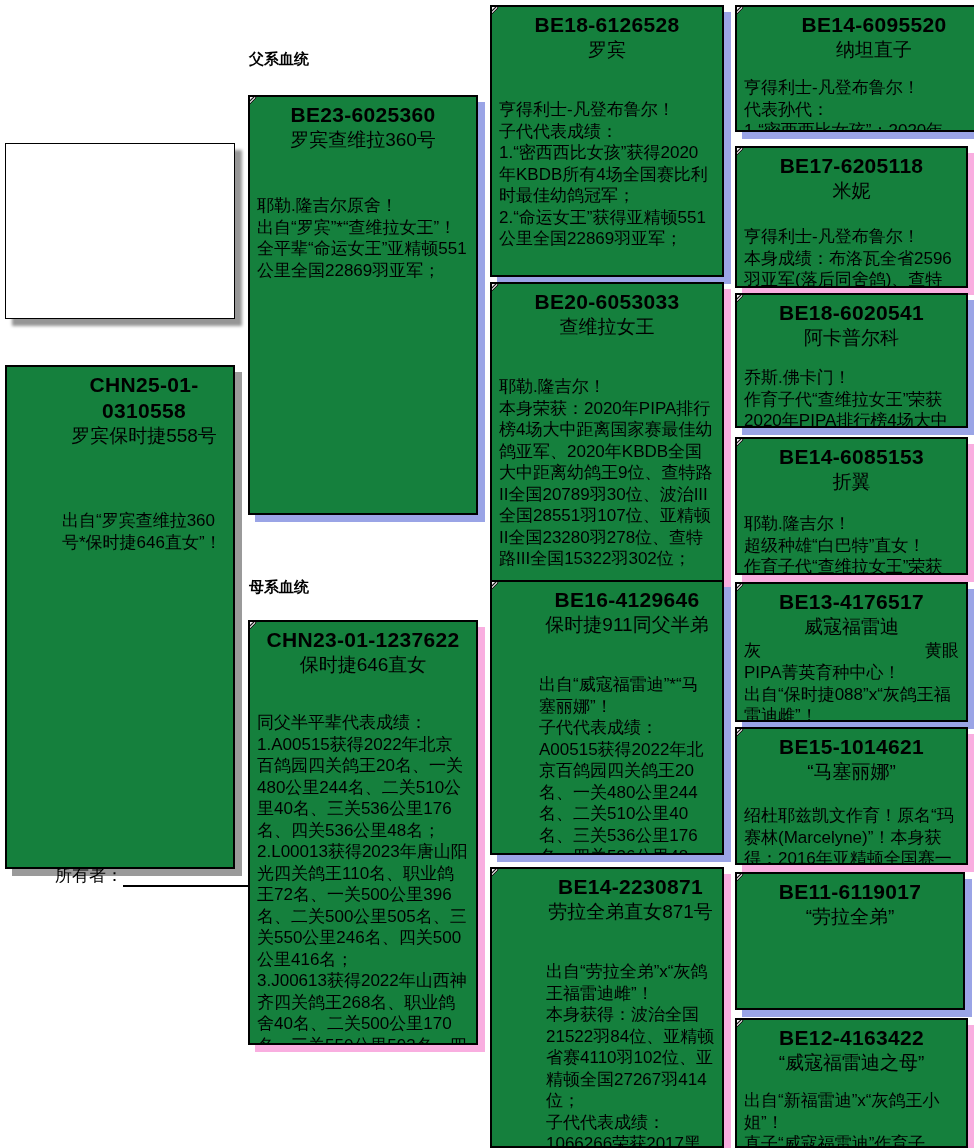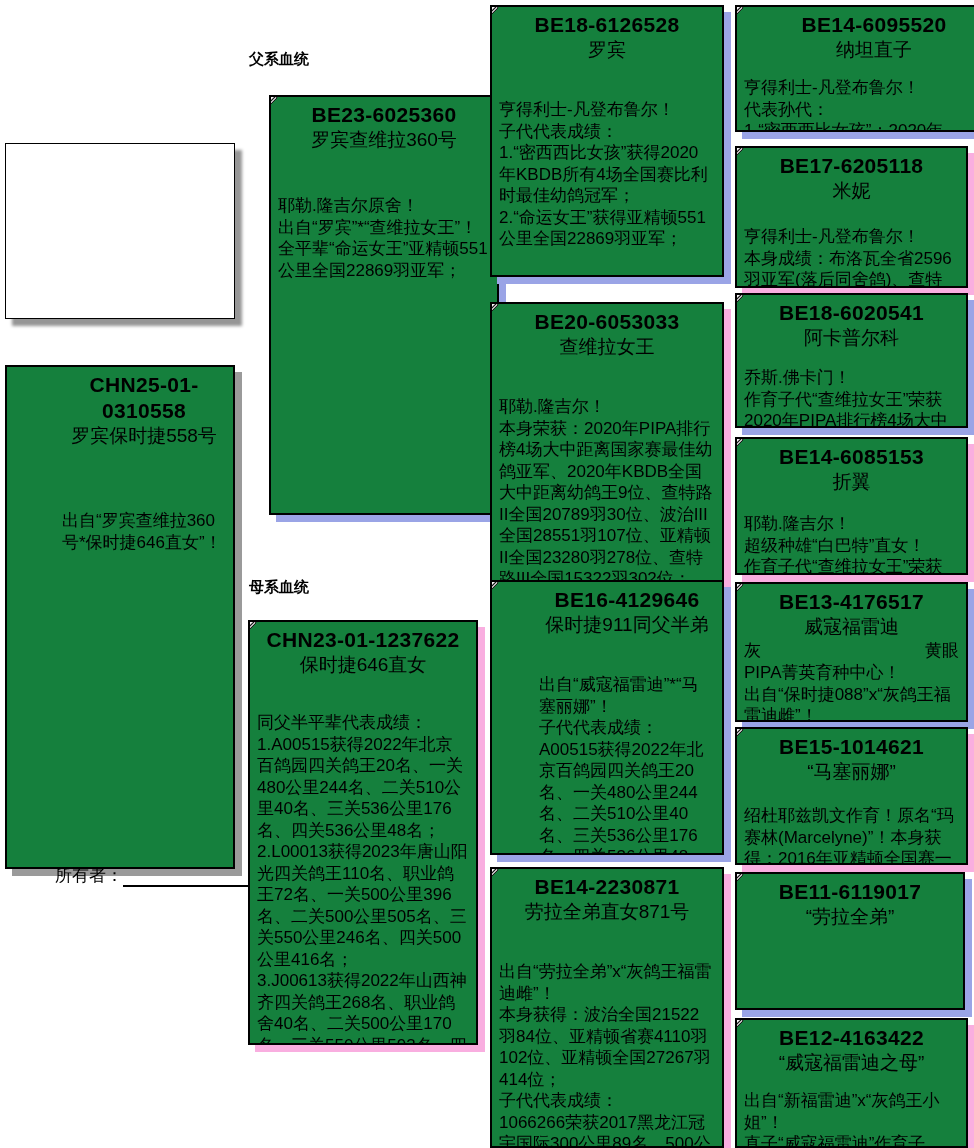--- a/index.html
+++ b/index.html
@@ -33,7 +33,7 @@
   #label-maternal{left:249px;top:578px;}
 
   
-  #box-be23-6025360{left:248px;top:95px;width:230px;height:420px;margin-left:21px;}
+  #box-be23-6025360{left:248px;top:95px;width:230px;height:420px;}
   #box-be23-6025360 .pbody{margin-top:42px;}
   #box-chn23-01-1237622{left:248px;top:620px;width:230px;height:425px;}
   #box-chn23-01-1237622 .pbody{margin-top:34px;}

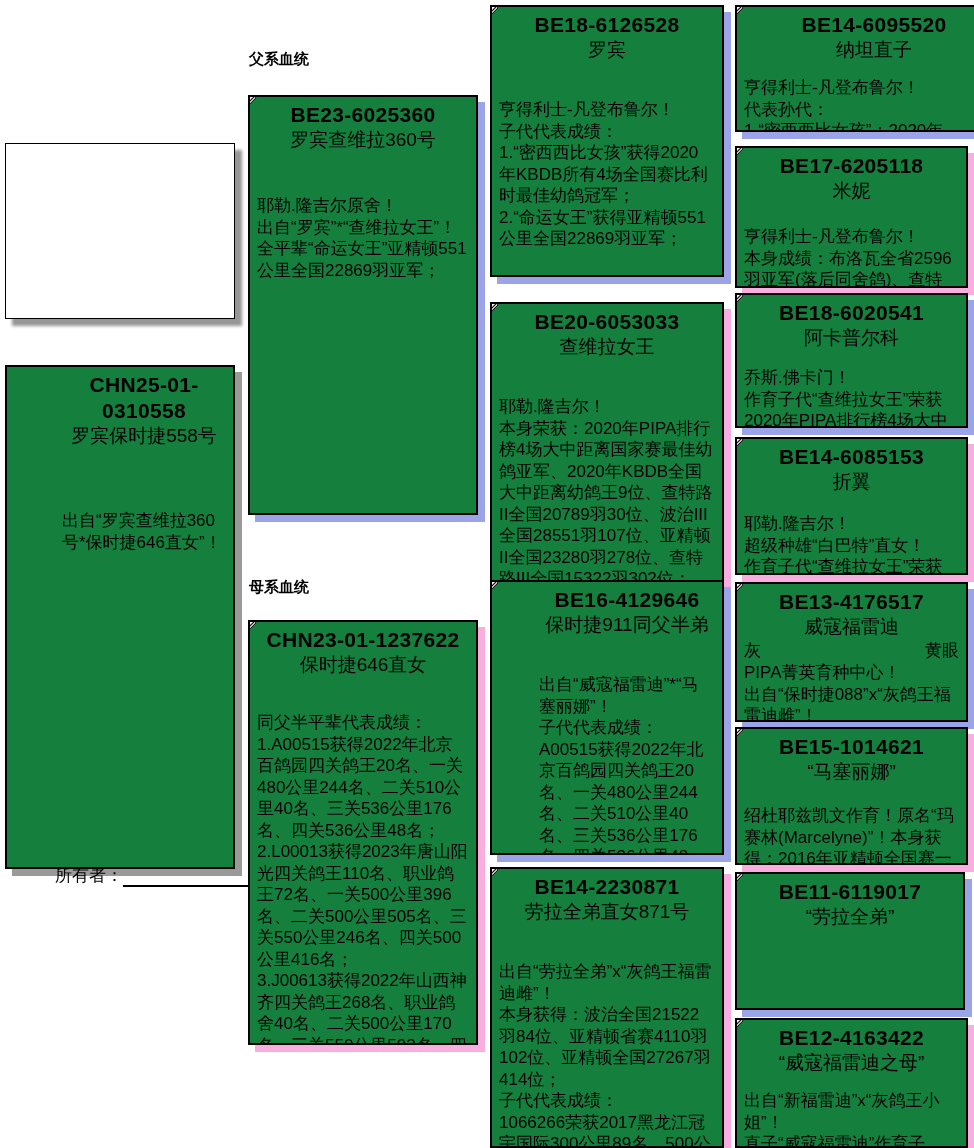--- a/index.html
+++ b/index.html
@@ -40,7 +40,7 @@
 
   
   #box-be18-6126528{left:490px;top:5px;width:234px;height:272px;}
-  #box-be20-6053033{left:490px;top:302px;width:234px;height:346px;}
+  #box-be20-6053033{left:490px;top:282px;width:234px;height:346px;}
   #box-be16-4129646{left:490px;top:580px;width:234px;height:275px;padding-left:40px;}
   #box-be14-2230871{left:490px;top:867px;width:234px;height:281px;}
 

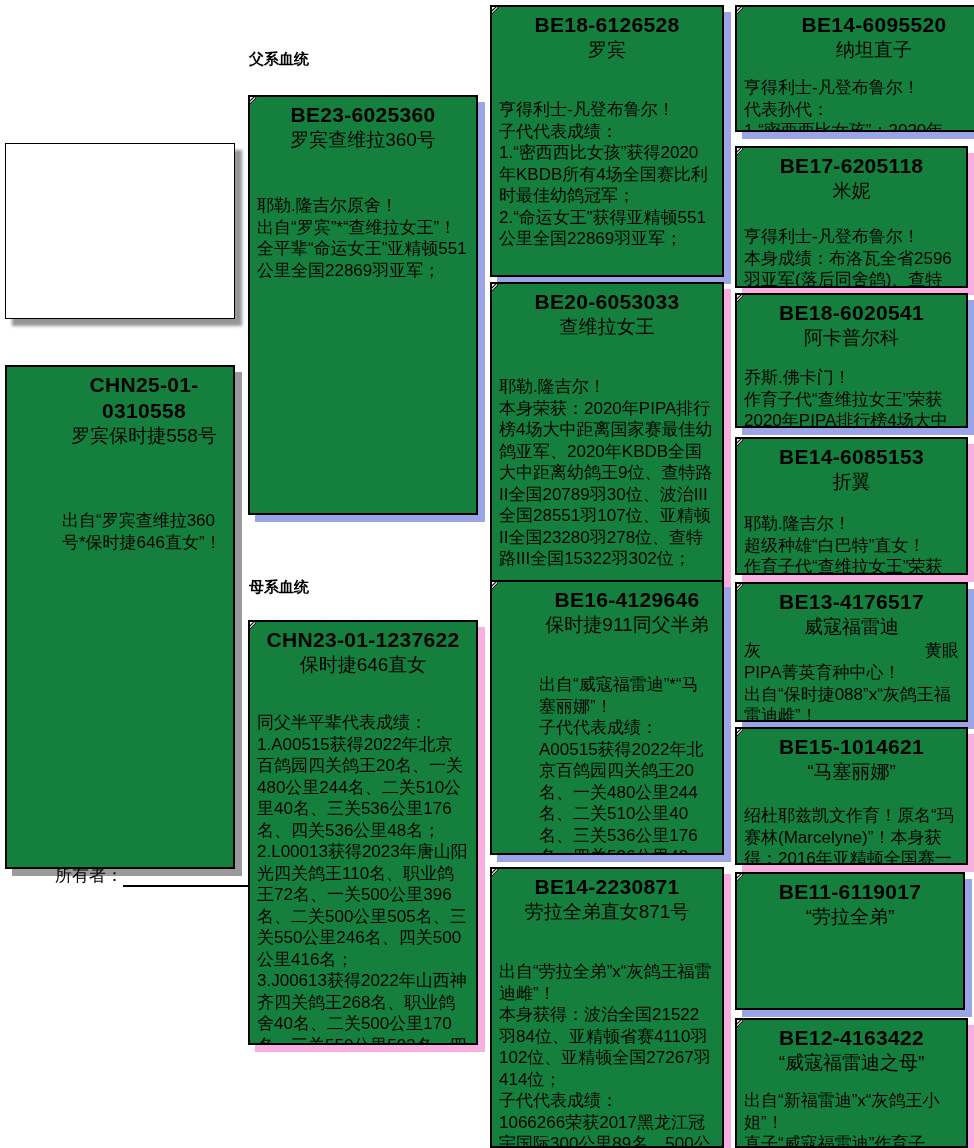--- a/index.html
+++ b/index.html
@@ -42,7 +42,7 @@
   #box-be18-6126528{left:490px;top:5px;width:234px;height:272px;}
   #box-be20-6053033{left:490px;top:282px;width:234px;height:346px;}
   #box-be16-4129646{left:490px;top:580px;width:234px;height:275px;padding-left:40px;}
-  #box-be14-2230871{left:490px;top:867px;width:234px;height:281px;}
+  #box-be14-2230871{left:490px;top:867px;width:234px;height:281px;padding-left:47px;}
 
   
   #box-be14-6095520{left:735px;top:5px;width:278px;height:127px;}

